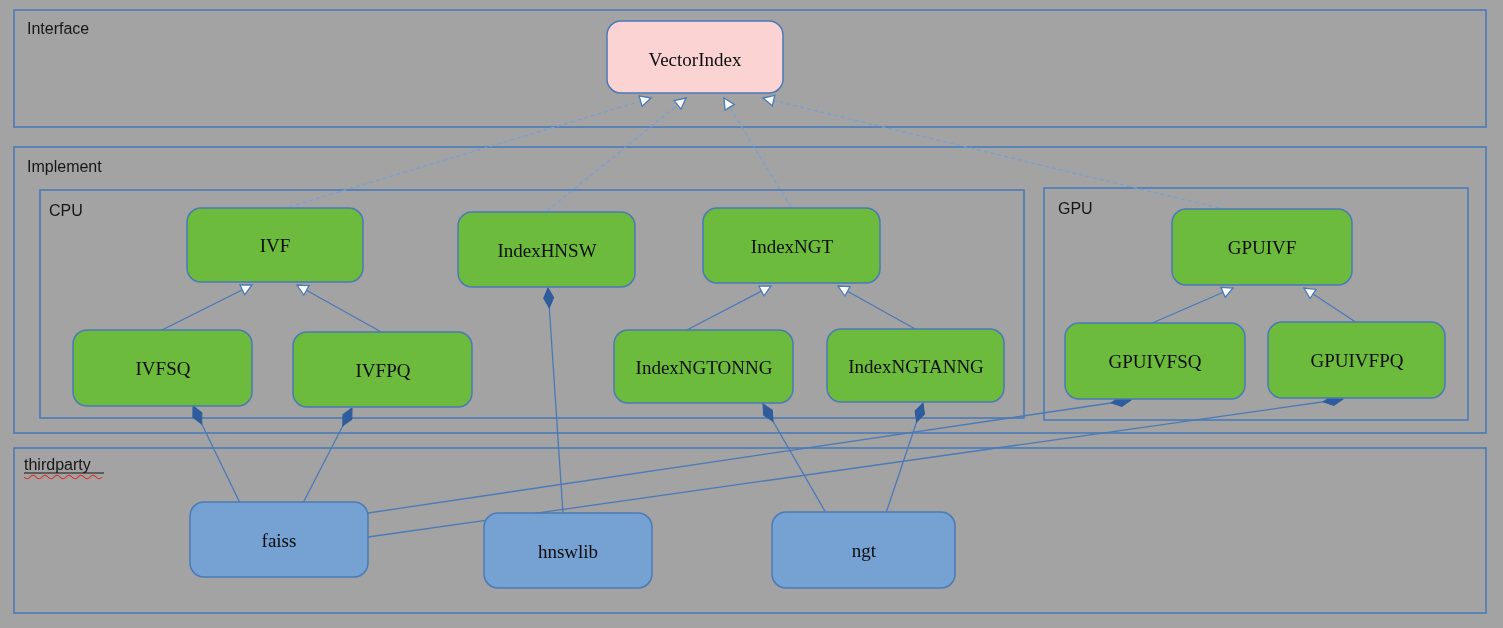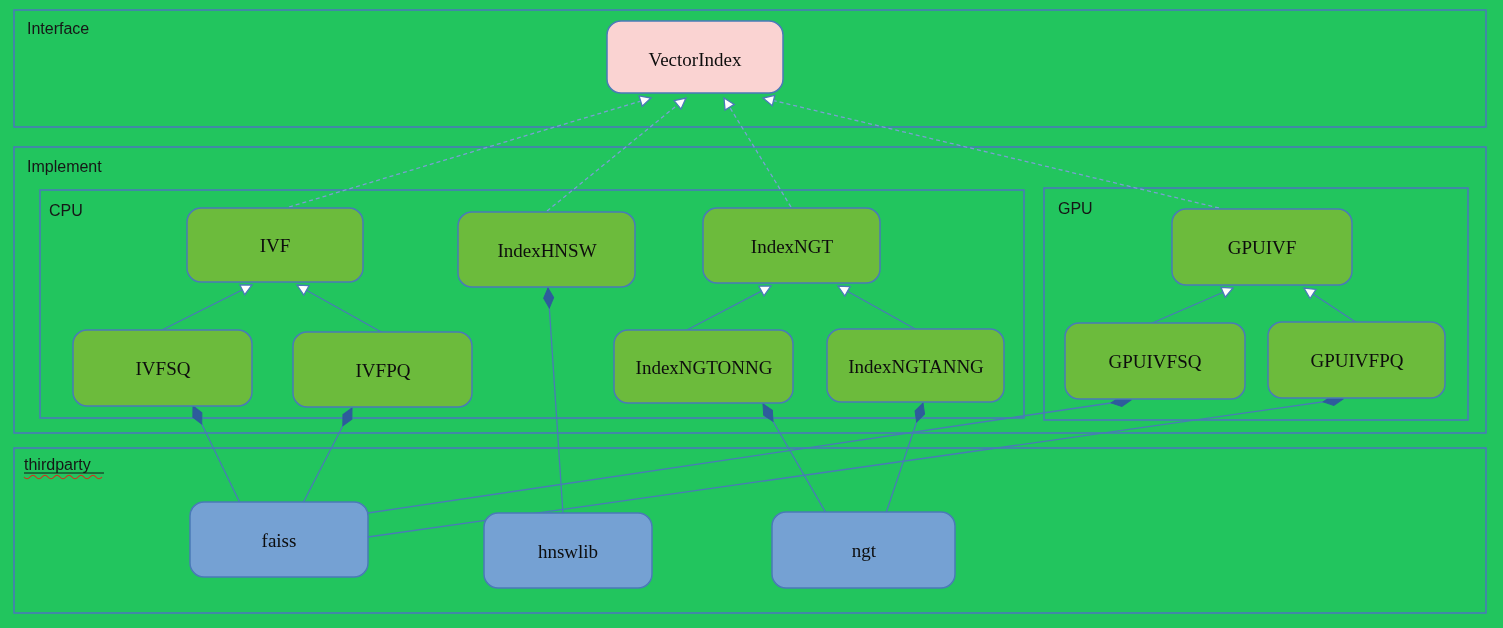--- a/index.html
+++ b/index.html
@@ -6,7 +6,7 @@
   .stage{
     position:relative;
     width:1503px;height:628px;
-    background:#22c55e;
+    background:#a3a3a3;
     font-family:"Liberation Sans",sans-serif;
     overflow:hidden;
   }

